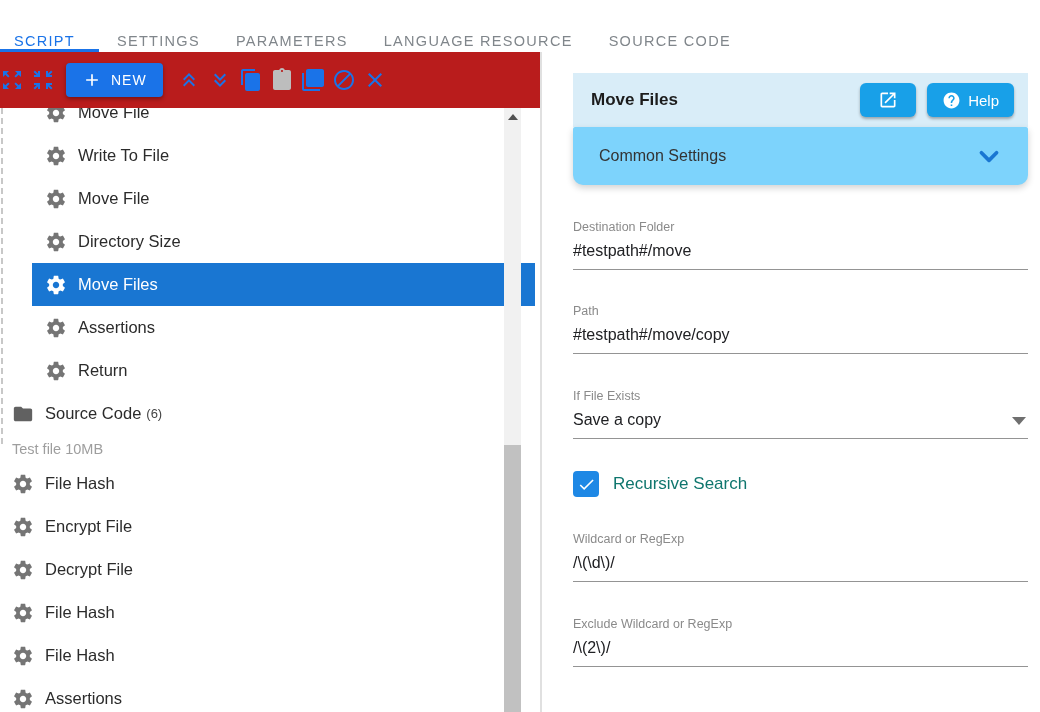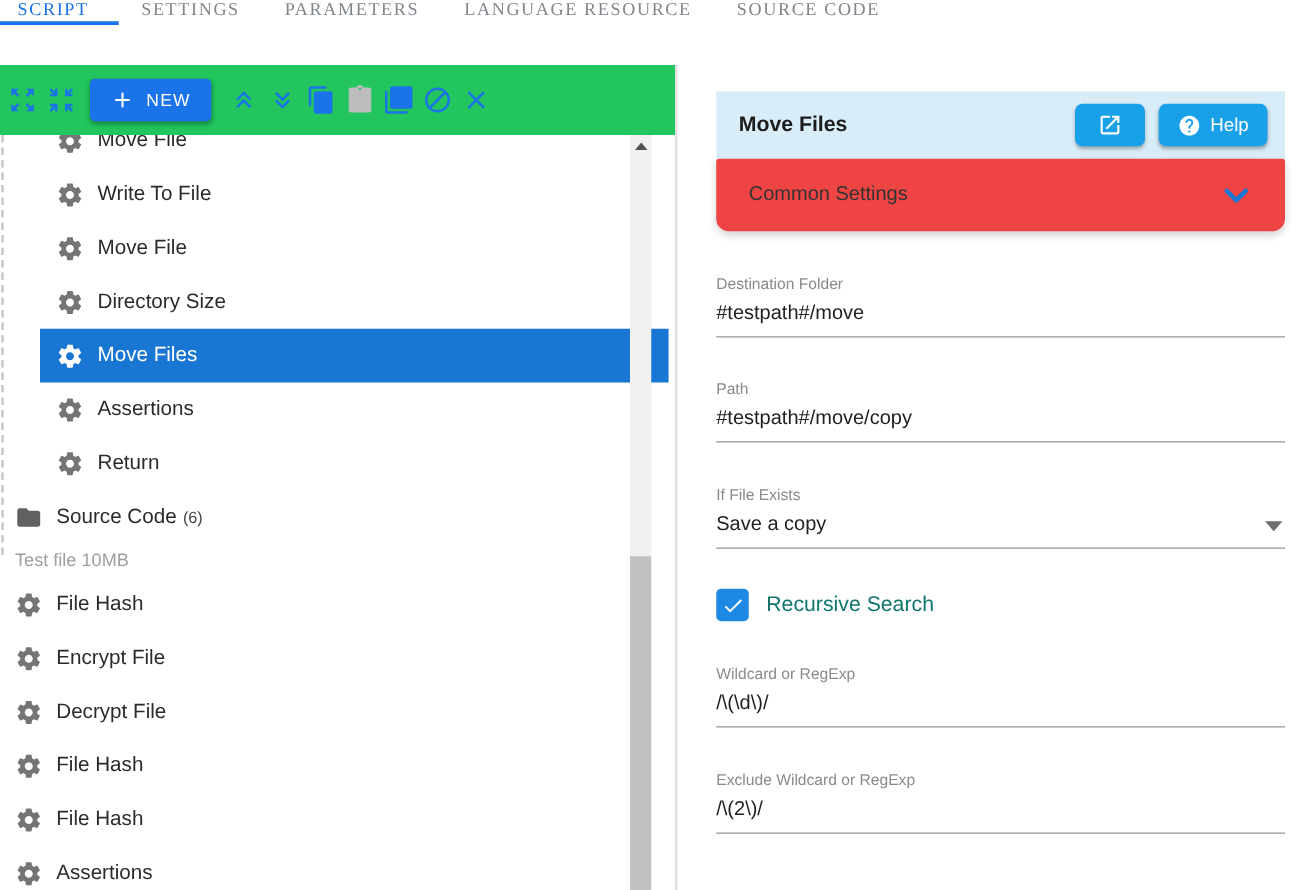--- a/index.html
+++ b/index.html
@@ -7,7 +7,7 @@
               font-family:"Liberation Sans", sans-serif; }
 
   
-  .tabbar { display:flex; height:52px; align-items:flex-start;font-family:Liberation Serif, serif; }
+  .tabbar { display:flex; height:52px; align-items:flex-end; }
   .tab { display:flex; align-items:center; padding:0 18px; font-size:14.5px;
          letter-spacing:1.3px; color:#80868b; font-weight:500; cursor:pointer;
          border-bottom:3px solid transparent; }

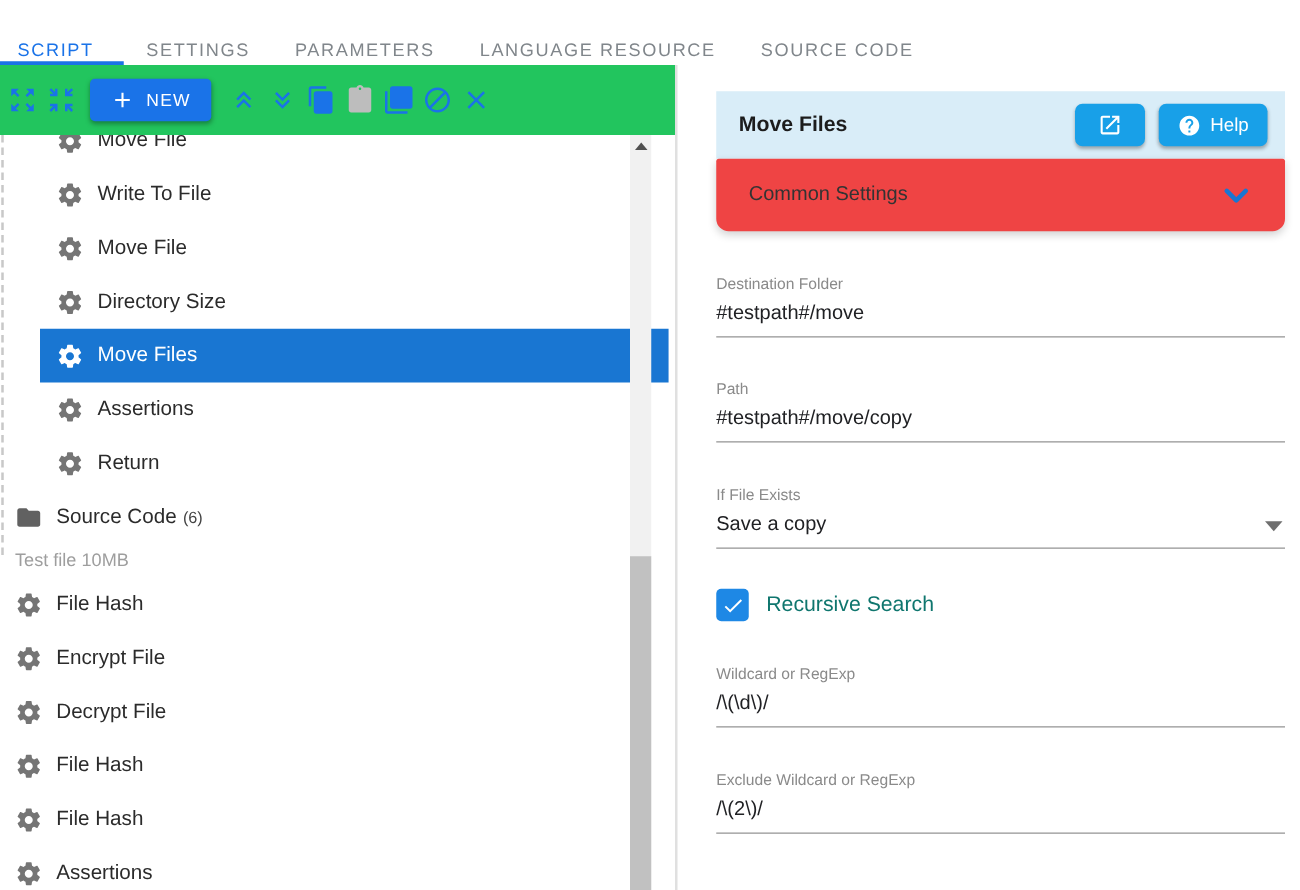--- a/index.html
+++ b/index.html
@@ -18,8 +18,8 @@
 
   
   .left { width:542px; border-right:2px solid #e0e0e0; position:relative; background:#fff; }
-  .toolbar { position:relative; z-index:3; background:#22c55e; height:56px; display:flex;
-             align-items:center; gap:7px; padding-left:6px; }
+  .toolbar { position:relative; z-index:3; background:#b91c1c; height:56px; display:flex;
+             align-items:center; gap:7px; padding-left:0; }
   .tool-ic { width:24px; height:24px; display:flex; align-items:center; justify-content:center; cursor:pointer; }
   .tool-ic svg { width:24px; height:24px; }
   .blue-ic { fill:#1a73e8; }

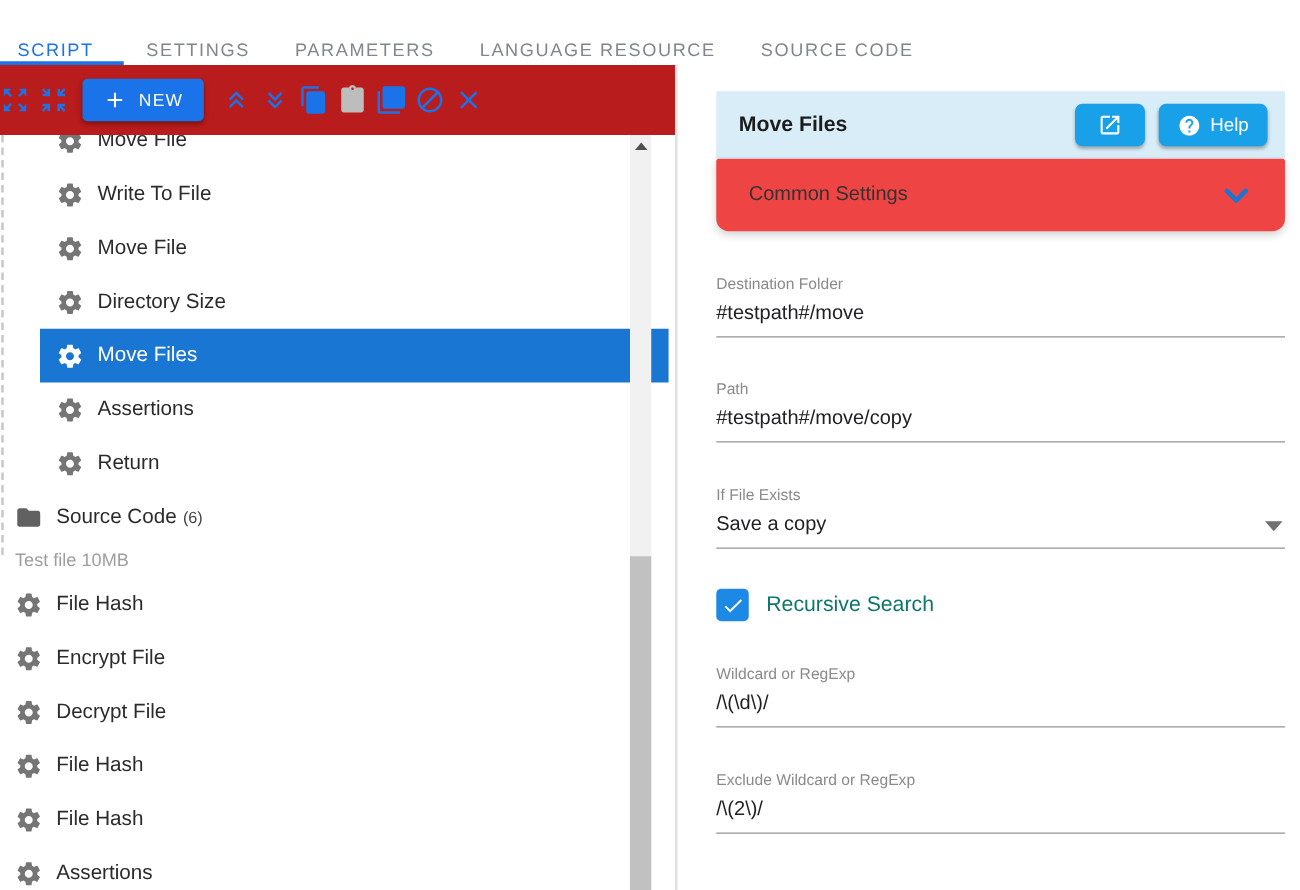--- a/index.html
+++ b/index.html
@@ -70,7 +70,7 @@
   .help-btn { margin-left:11px; padding:0 15px; gap:7px; font-size:15px; }
   .help-btn svg { width:19px; height:19px; }
 
-  .card { height:58px; background:#ef4444; border-radius:2px 2px 10px 10px;
+  .card { height:58px; background:#7dd3fc; border-radius:2px 2px 10px 10px;
           box-shadow:0 3px 7px rgba(0,0,0,.18); display:flex; align-items:center;
           padding:0 26px; position:relative; z-index:1; }
   .card-label { font-size:16px; color:#333; }

